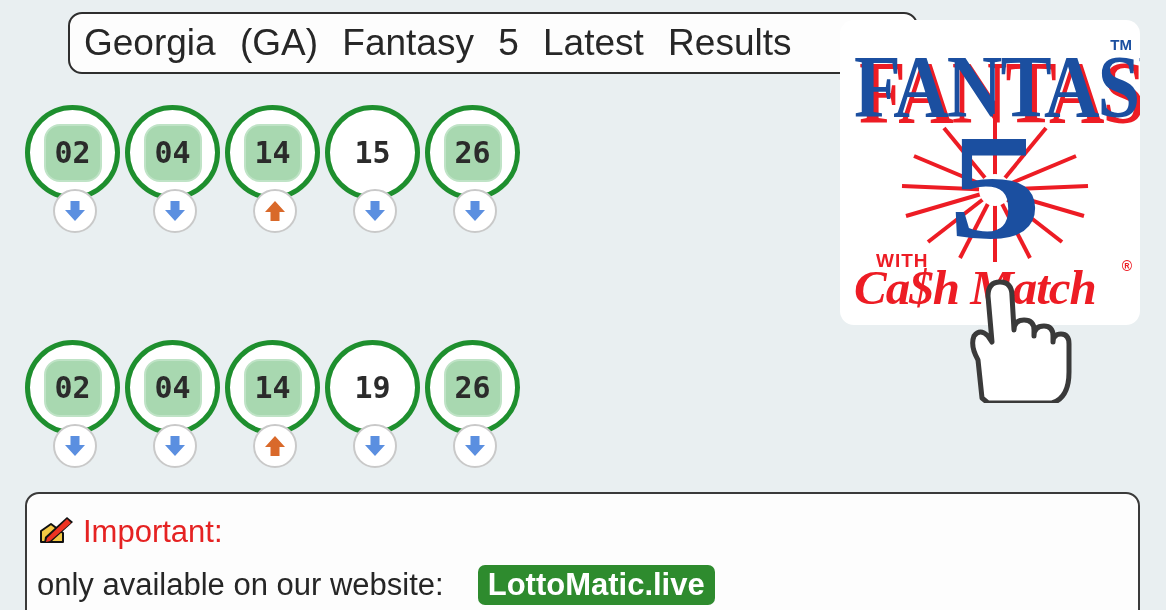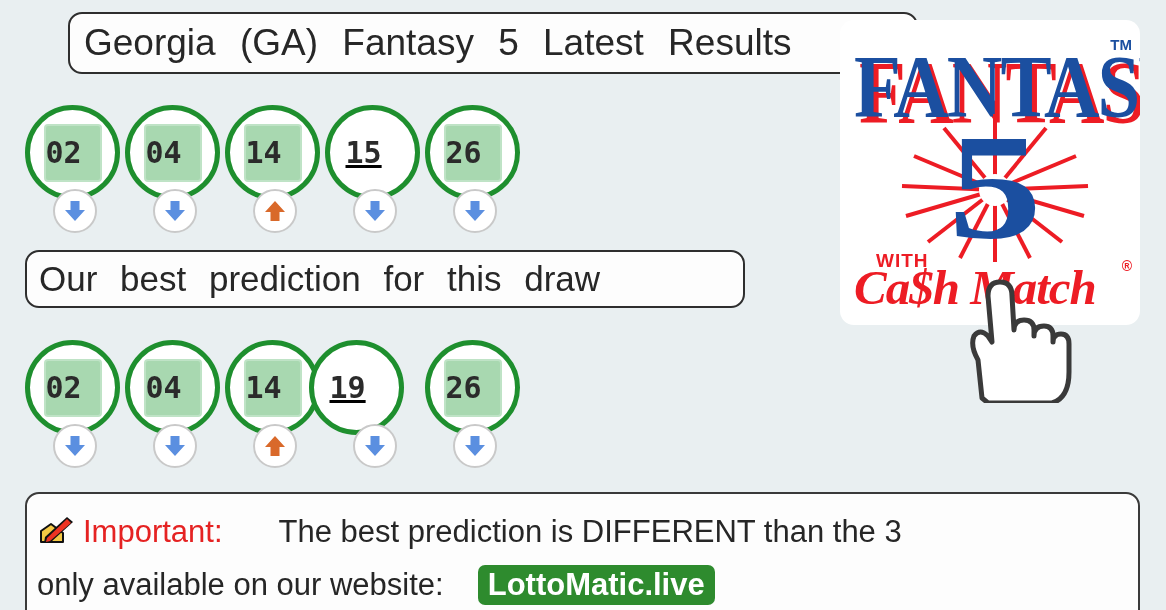--- a/index.html
+++ b/index.html
@@ -98,8 +98,8 @@
     display:flex;align-items:center;justify-content:center;
   }
   .ball .chip{
-    display:flex;align-items:center;justify-content:flex-start;
-    width:58px;height:58px;border-radius:4px;
+    display:flex;align-items:center;justify-content:center;
+    width:58px;height:58px;border-radius:16px;
     background:#a8d8b0;border:2px solid #bfe3c6;
     box-sizing:border-box;
   }

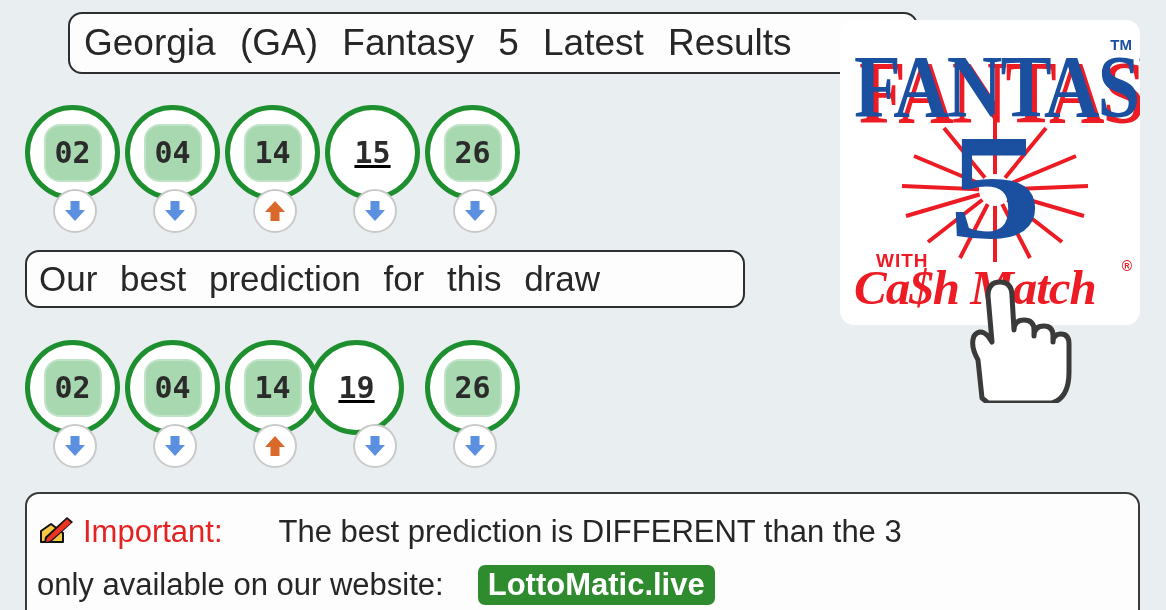--- a/index.html
+++ b/index.html
@@ -103,7 +103,7 @@
     background:#a8d8b0;border:2px solid #bfe3c6;
     box-sizing:border-box;
   }
-  .ball .chip.plain{background:transparent;border-color:transparent;text-decoration:underline;}
+  .ball .chip.plain{background:transparent;border-color:transparent;}
   .ball .num{
     font-family:"DejaVu Sans Mono", monospace;
     font-size:30px;font-weight:bold;color:#2b2b2b;

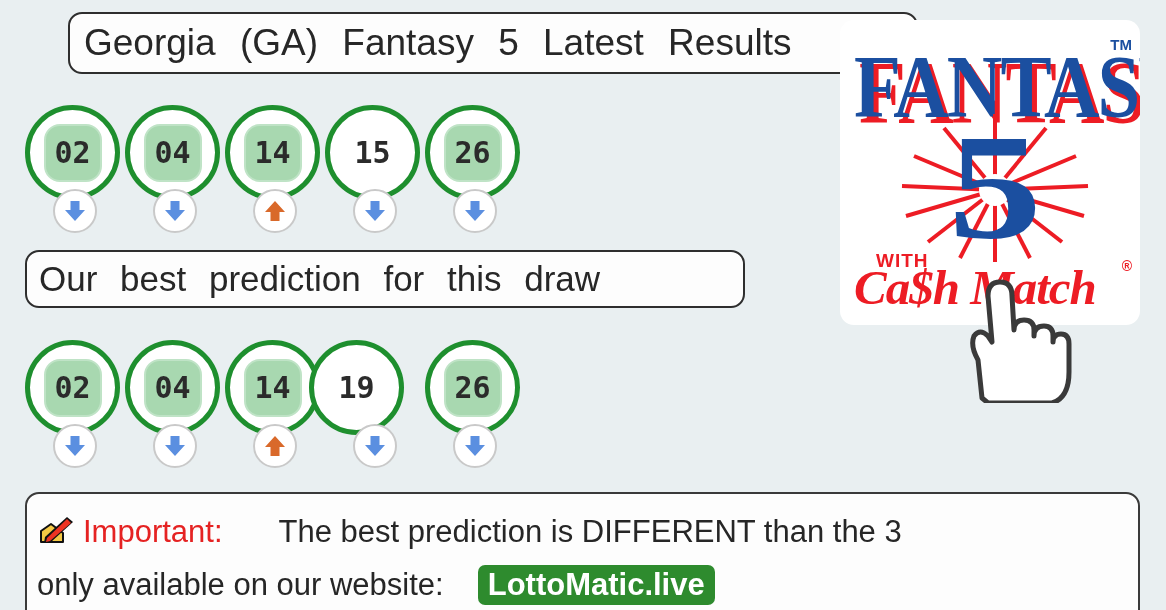--- a/index.html
+++ b/index.html
@@ -218,9 +218,6 @@
       </div>
     </div>
 
-  <div class="pred-box">
-    <span class="pred-text">Our   best   prediction     for  this   draw</span>
-  </div>
 
   <div class="ball-row" id="row-pred" style="top:340px;">
       <div class="ball" style="left: 0px;">

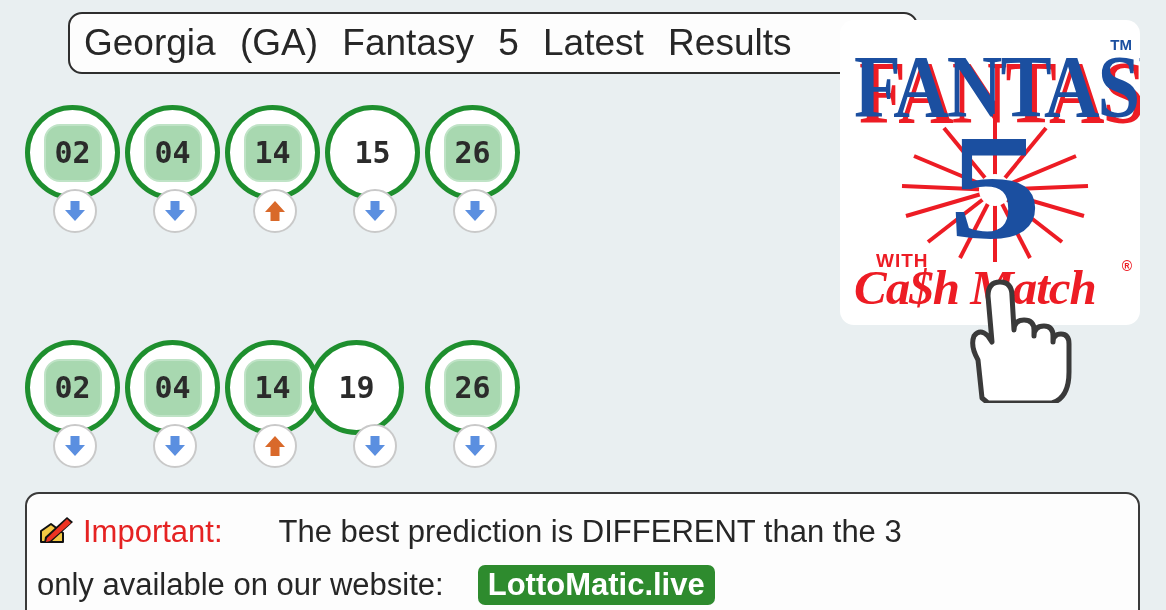--- a/index.html
+++ b/index.html
@@ -250,7 +250,7 @@
           <path d="M13 3 L23 14 L17.5 14 L17.5 23 L8.5 23 L8.5 14 L3 14 Z" fill="#d9692a"></path>
         </svg>
       </div>
-      <div class="ball" style="left: 284px;">
+      <div class="ball" style="left: 300px;">
         <div class="chip plain">
           <span class="num">19</span>
         </div>

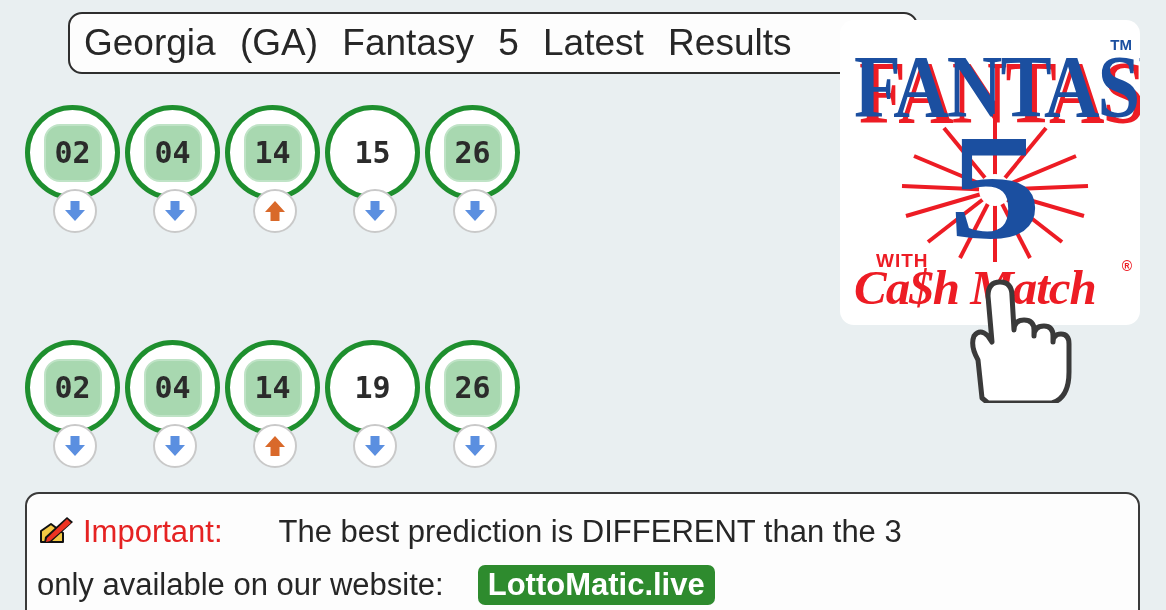--- a/index.html
+++ b/index.html
@@ -327,7 +327,6 @@
       </span>
       <span class="important">Important:</span>
       <span class="gap-l"></span>
-      <span>The    best    prediction     is DIFFERENT       than   the   3</span>
     </div>
     <div class="footer-line">
       <span>only   available      on  our  website:</span>

